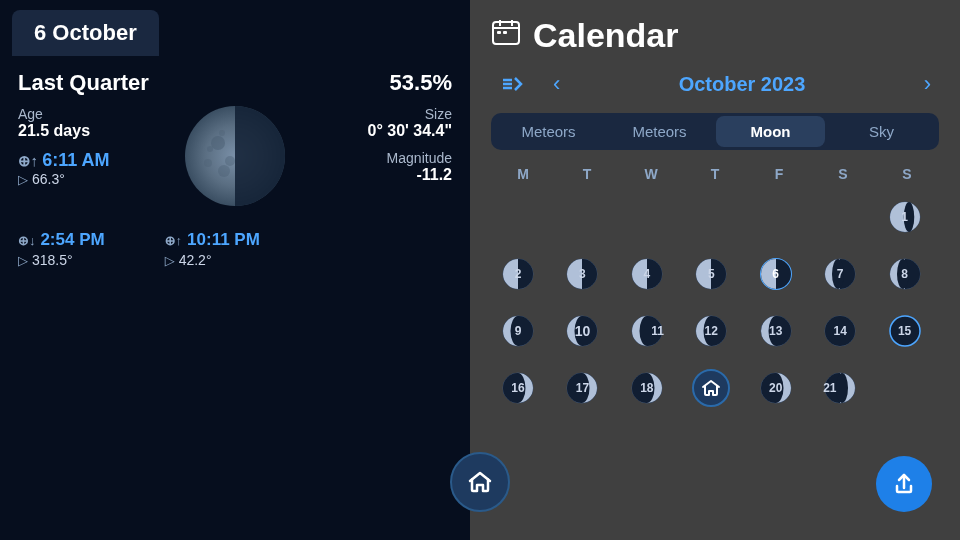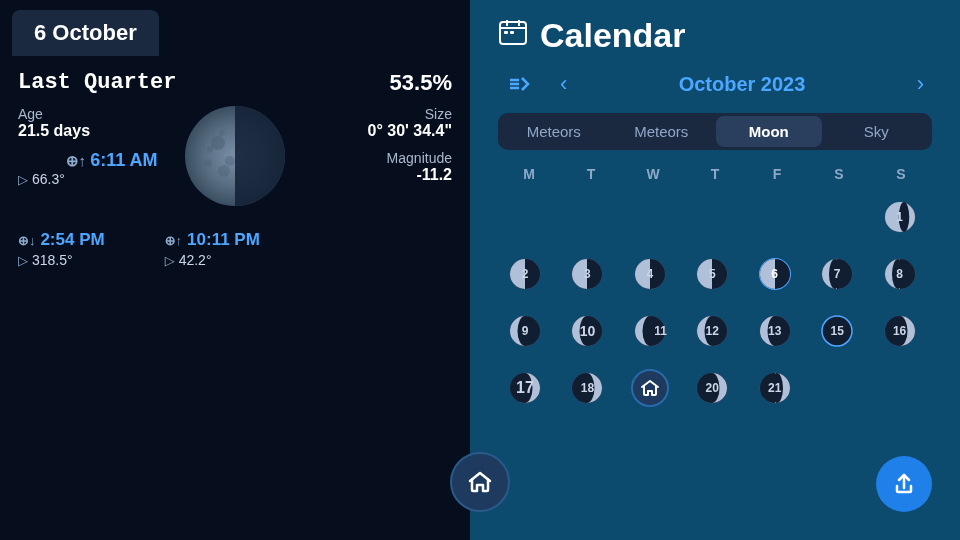--- a/index.html
+++ b/index.html
@@ -118,8 +118,8 @@
     
     .right-panel {
       flex: 1;
-      background: #0c4a6e;
-      padding: 16px 28px;
+      background: #404040;
+      padding: 16px 21px;
       display: flex;
       flex-direction: column;
     }

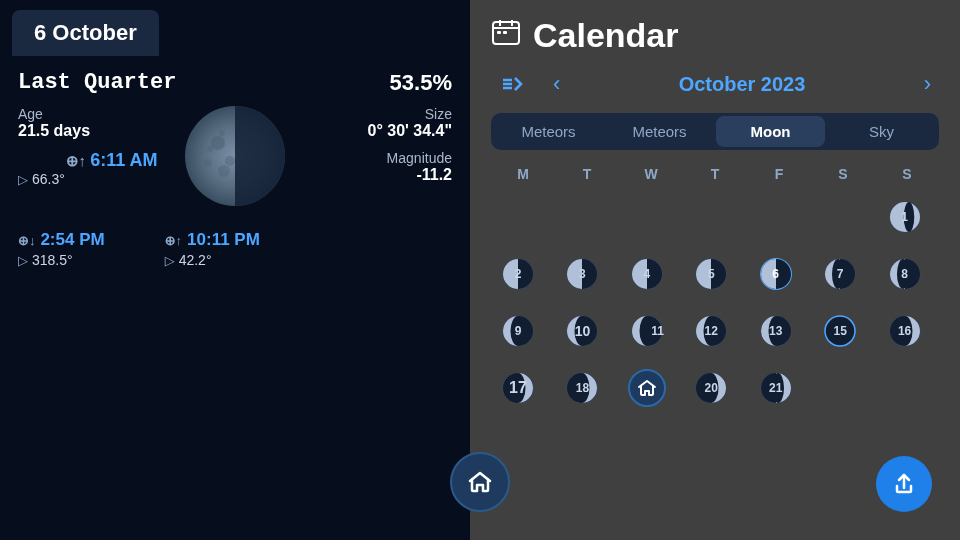--- a/index.html
+++ b/index.html
@@ -49,7 +49,6 @@
       font-size: 22px;
       font-weight: 700;
       color: #fff;
-      font-family: Liberation Mono, monospace;
     }
 
     .moon-phase-right {

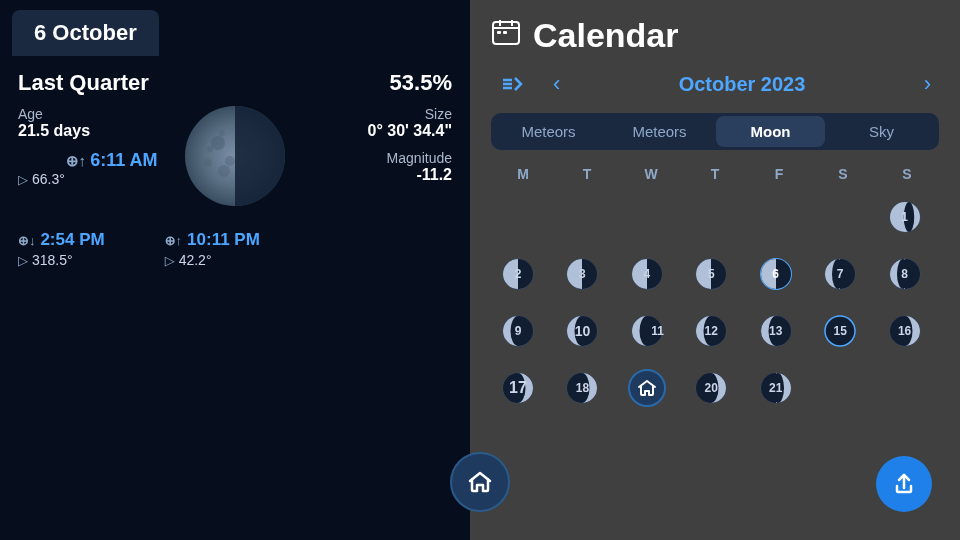--- a/index.html
+++ b/index.html
@@ -74,7 +74,6 @@
       color: #4da6ff;
       font-size: 18px;
       font-weight: 600;
-      margin-left: 48px;
     }
 
     .sub-detail {

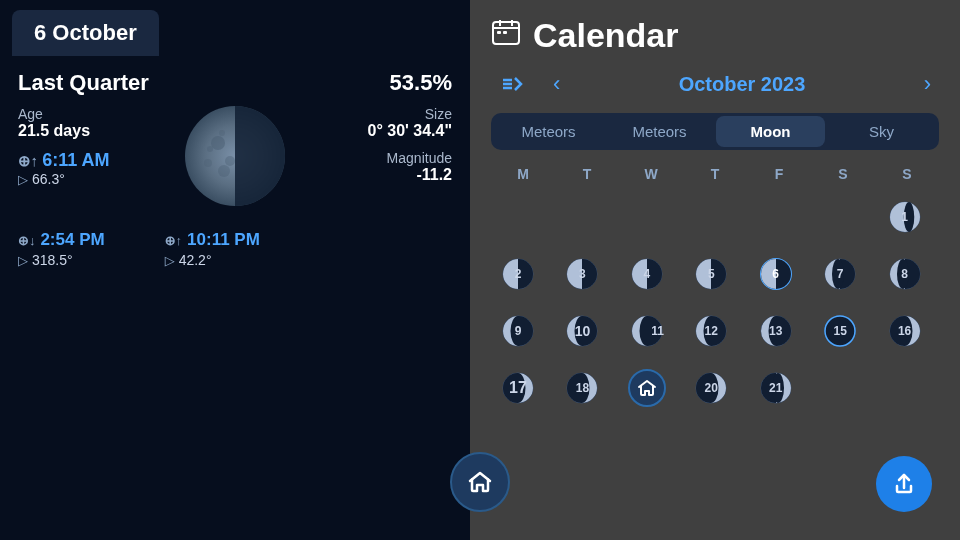--- a/index.html
+++ b/index.html
@@ -572,6 +572,15 @@
     <div style="position:relative; display:flex; align-items:center; justify-content:center;">
       <svg width="34" height="34" viewBox="0 0 34 34">
     <circle cx="17" cy="17" r="15" fill="#111e32" stroke="#3a5070" stroke-width="1"></circle>
+    <circle cx="17" cy="17" r="15" fill="#111e32"></circle>
+  </svg>
+      <span style="position:absolute; font-size:12px; font-weight:600; color:#ccd6e8;">14</span>
+    </div>
+        </div>
+        <div class="day-cell">
+    <div style="position:relative; display:flex; align-items:center; justify-content:center;">
+      <svg width="34" height="34" viewBox="0 0 34 34">
+    <circle cx="17" cy="17" r="15" fill="#111e32" stroke="#3a5070" stroke-width="1"></circle>
     <circle cx="17" cy="17" r="15" fill="#111e32" stroke="#4da6ff" stroke-width="1.5"></circle>
   </svg>
       <span style="position:absolute; font-size:12px; font-weight:600; color:#ccd6e8;">15</span>

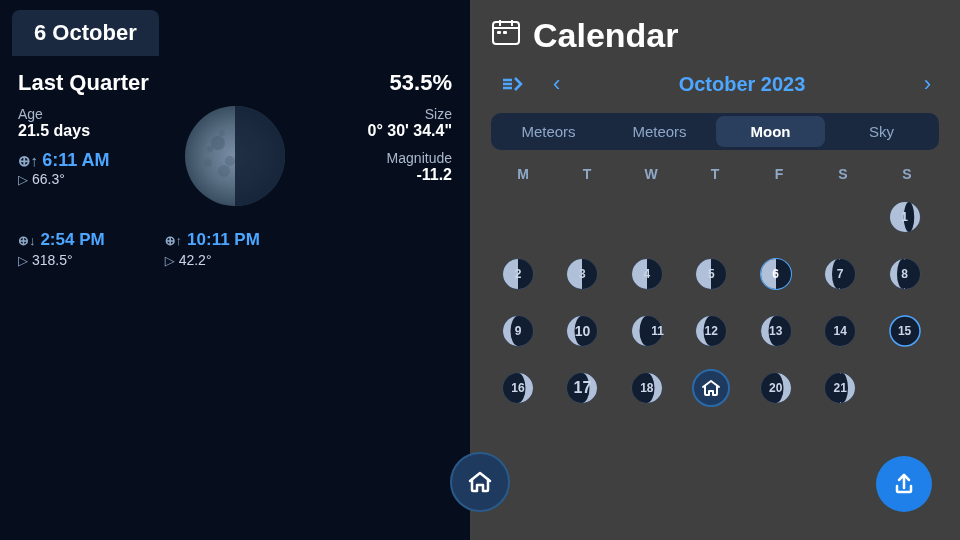--- a/index.html
+++ b/index.html
@@ -603,7 +603,7 @@
     <circle cx="17" cy="17" r="15" fill="#111e32"></circle>
       <path d="M17 2 A15 15 0 0 1 17 32 A7.5 15 0 0 0 17 2 Z" fill="#b0c0d8"></path>
   </svg>
-      <span style="position:absolute; font-size:16px; font-weight:600; color:#ccd6e8;">17</span>
+      <span style="position:absolute; font-size:12px; font-weight:600; color:#ccd6e8;">17</span>
     </div>
         </div>
         <div class="day-cell">

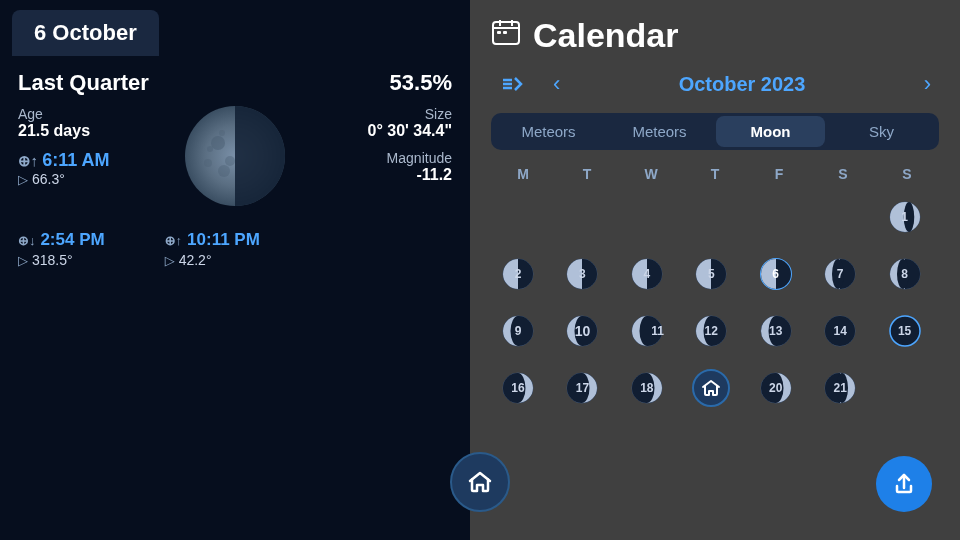--- a/index.html
+++ b/index.html
@@ -635,7 +635,7 @@
     </div>
         </div>
         <div class="day-cell">
-    <div style="position:relative; display:flex; align-items:center; justify-content:center;">
+    <div style="position:relative; display:flex; align-items:center; justify-content:flex-start;">
       <svg width="34" height="34" viewBox="0 0 34 34">
     <circle cx="17" cy="17" r="15" fill="#111e32" stroke="#3a5070" stroke-width="1"></circle>
     <circle cx="17" cy="17" r="15" fill="#111e32"></circle>

